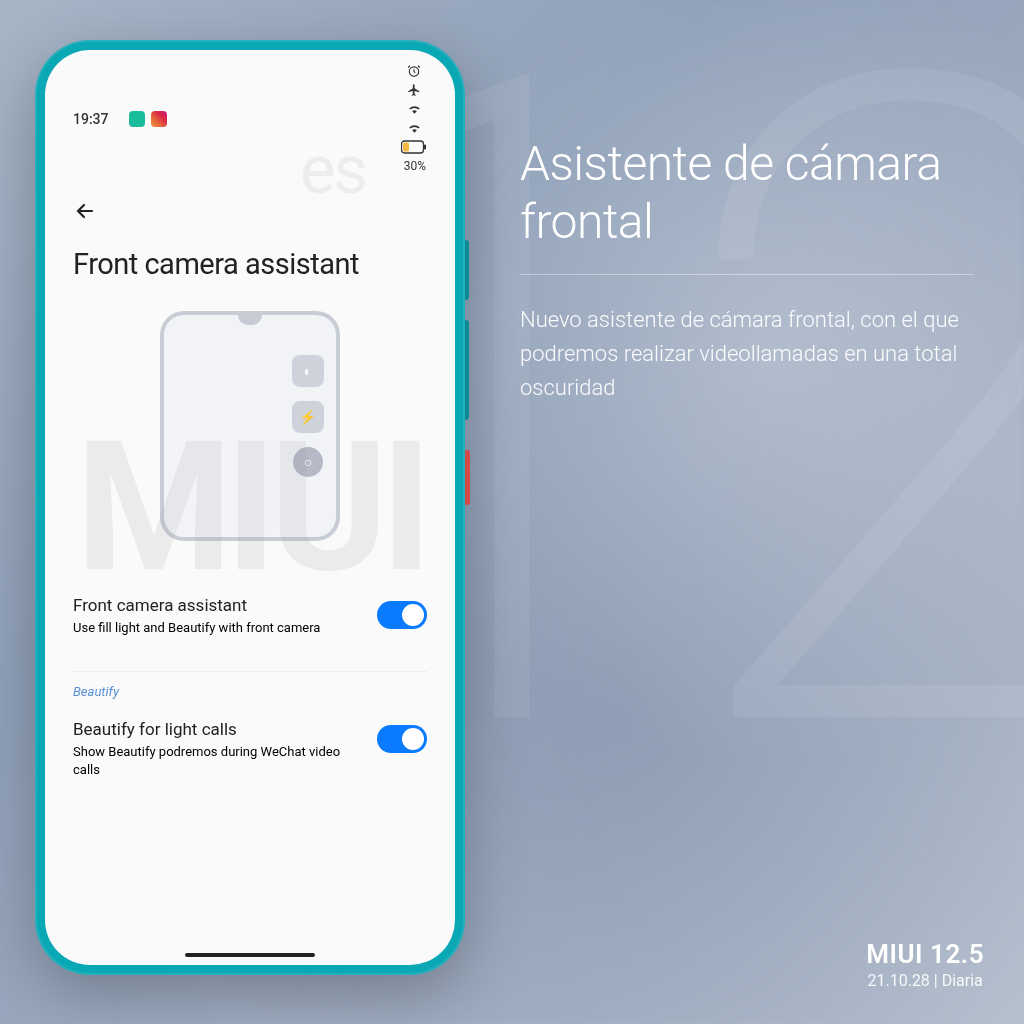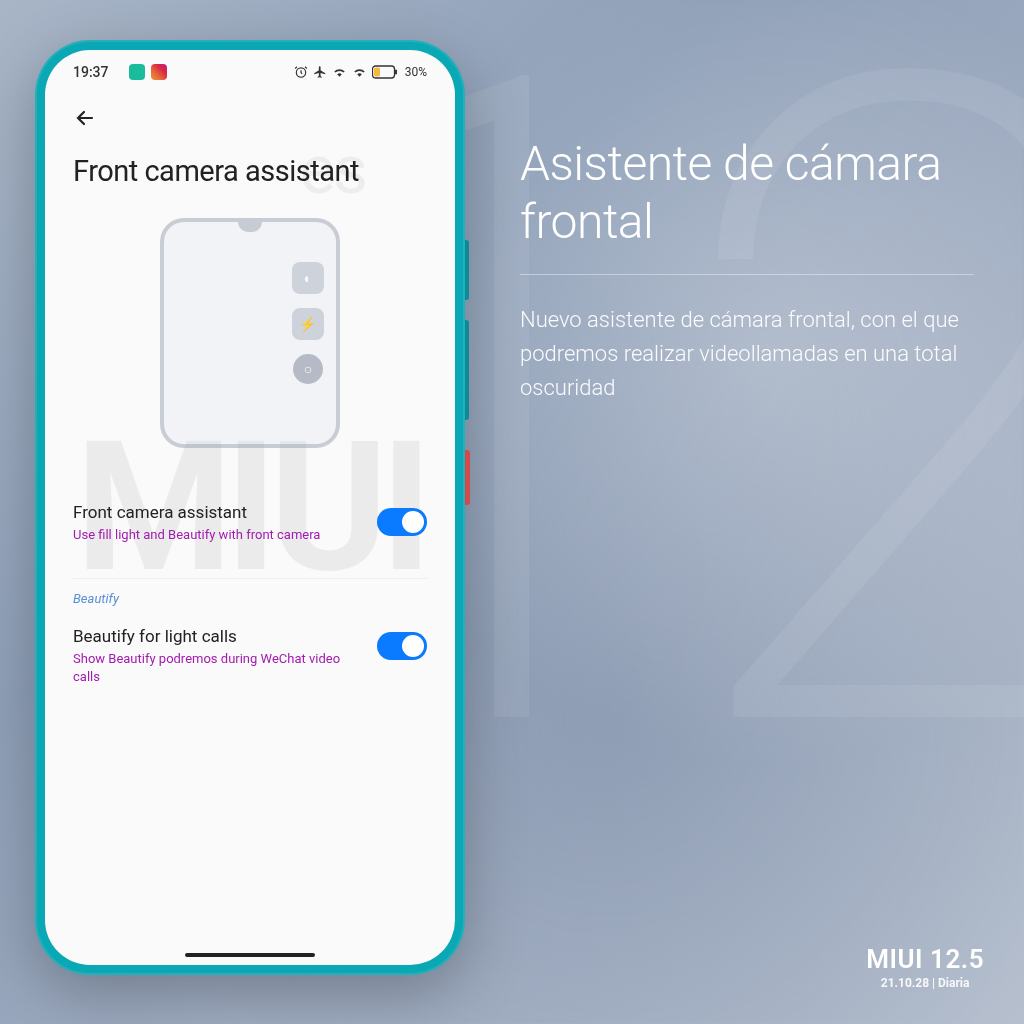--- a/index.html
+++ b/index.html
@@ -123,7 +123,7 @@
   }
   .app1 { background: #1abc9c; }
   .app2 { background: linear-gradient(45deg,#f09433,#e6683c,#dc2743,#bc1888); }
-  .status-right { display: flex; align-items: center; gap: 5px; }
+  .status-right { display: flex; align-items: center; gap: 5px; flex-direction: column; }
   .sicon { display: inline-flex; }
   .battery-text { font-size: 12px; margin-left: 2px;}
 

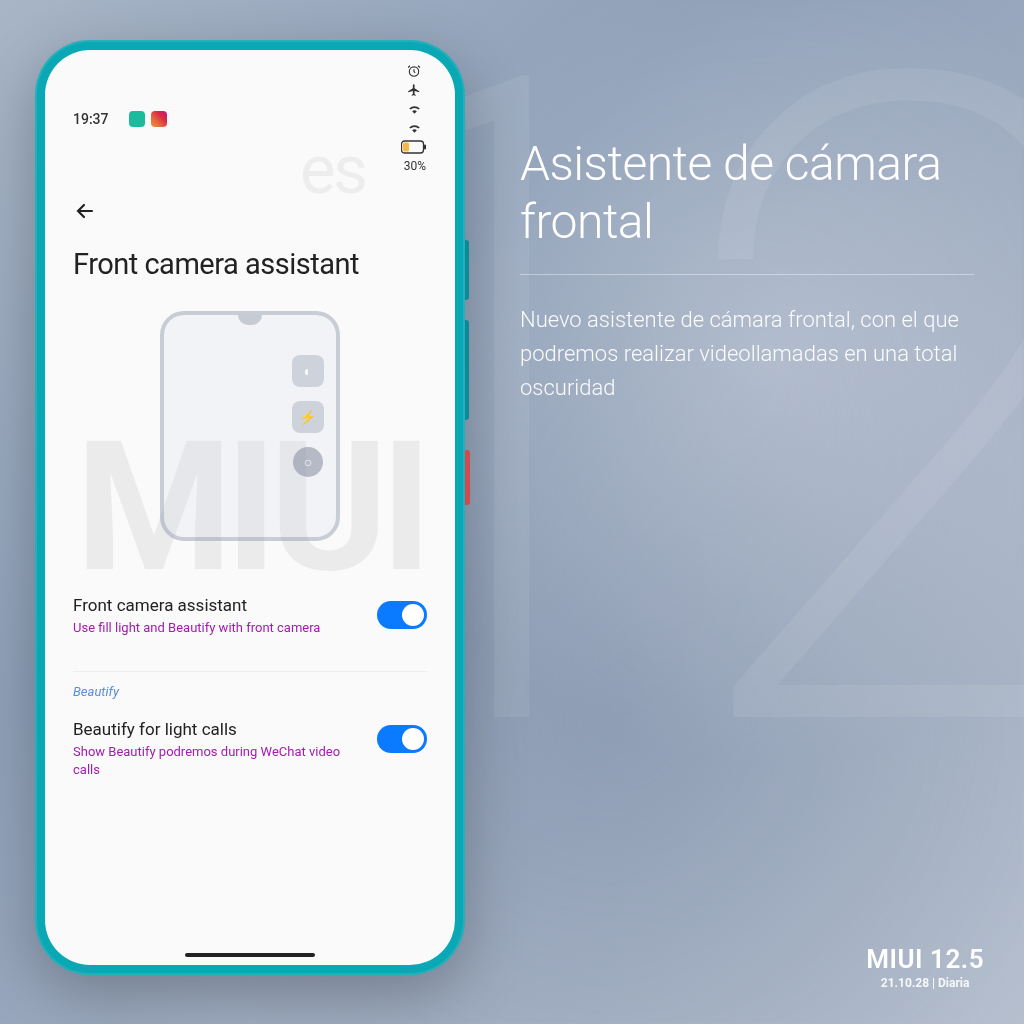--- a/index.html
+++ b/index.html
@@ -205,7 +205,7 @@
   }
   .setting-desc {
     font-size: 13px;
-    color: #a21caf;
+    color: #000000;
     line-height: 1.4;
   }
   .toggle {

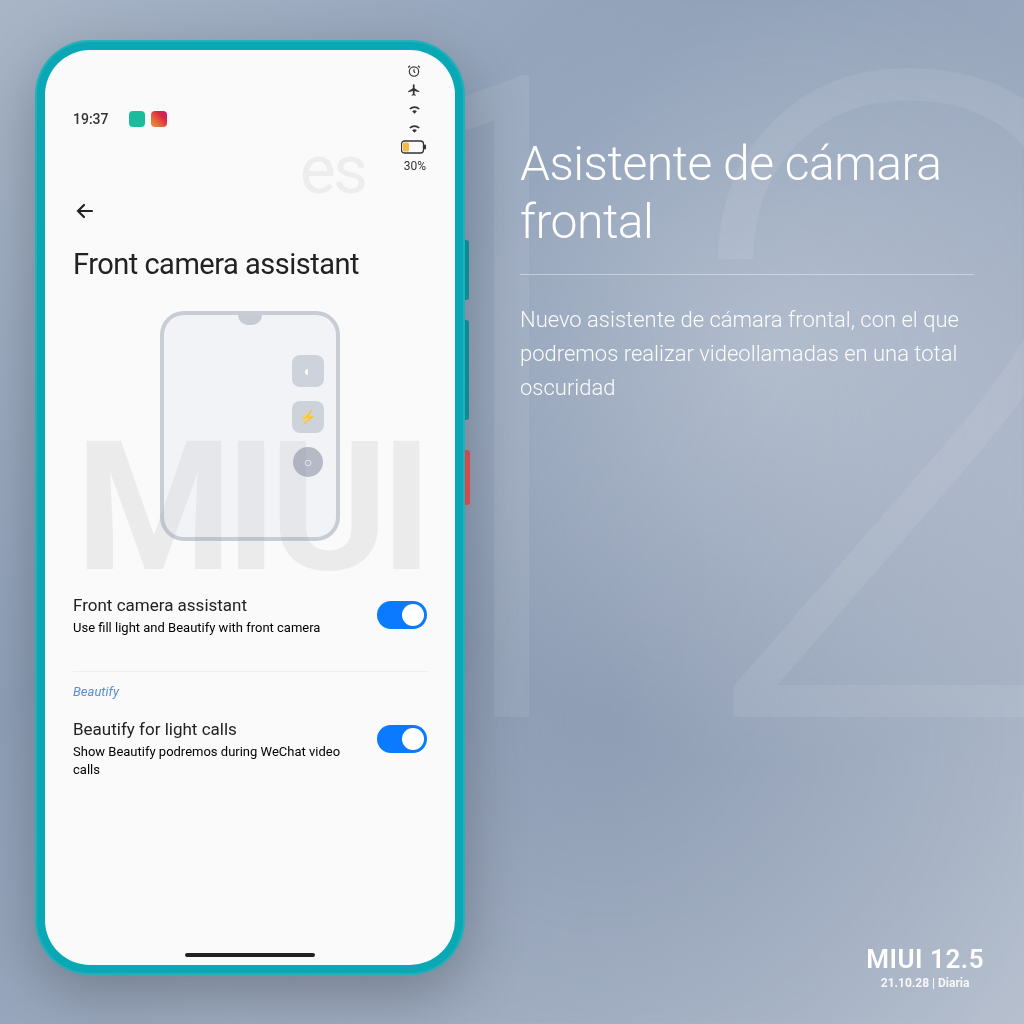--- a/index.html
+++ b/index.html
@@ -288,8 +288,8 @@
     letter-spacing: 0.5px;
   }
   .footer-sub {
-    font-size: 12px;
-    font-weight: 700;
+    font-size: 16px;
+    font-weight: 400;
     opacity: 0.9;
     margin-top: 2px;
   }

